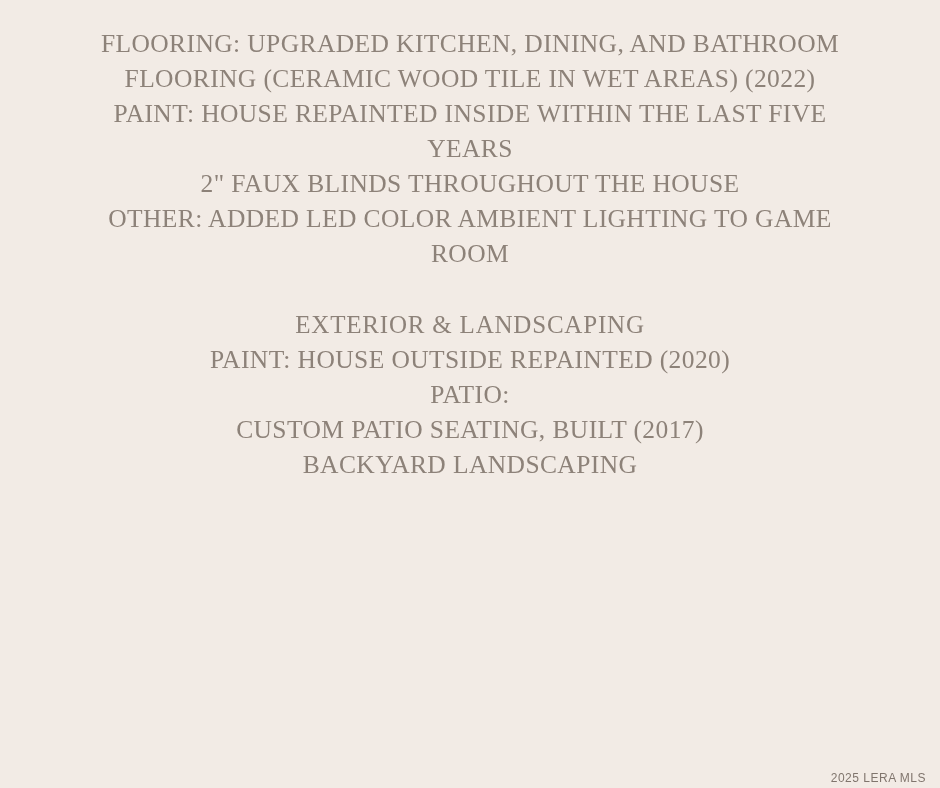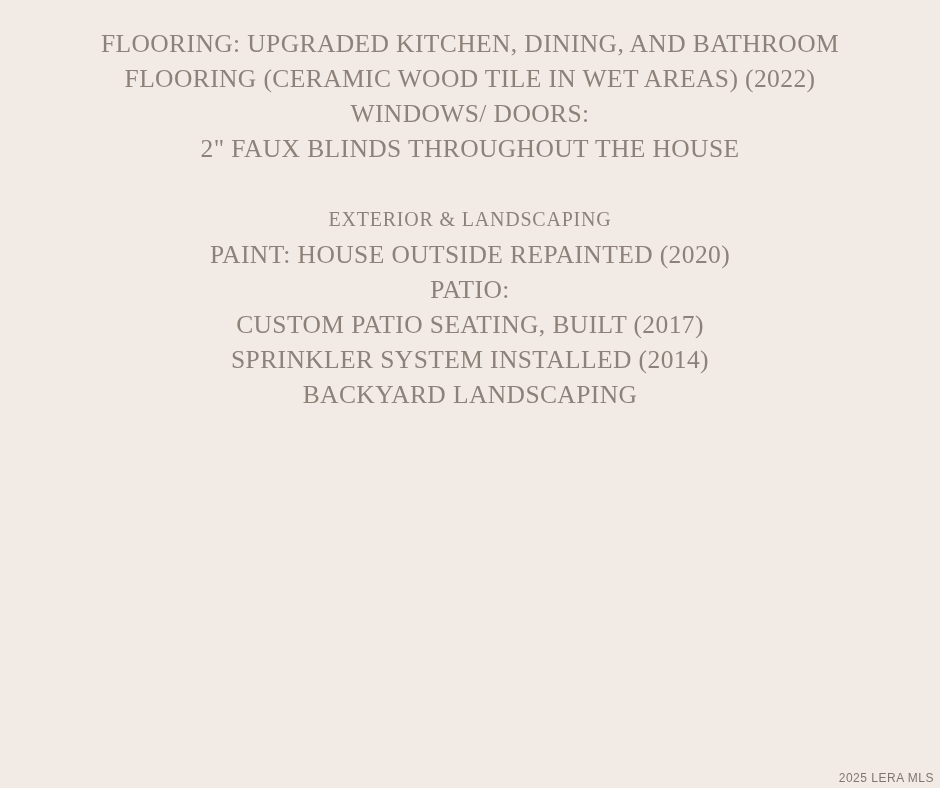--- a/index.html
+++ b/index.html
@@ -70,6 +70,7 @@
 
   <div class="block">
     <div class="line wide">Flooring: Upgraded kitchen, dining, and bathroom flooring (ceramic wood tile in wet areas) (2022)</div>
+    <div class="line wide">Paint: House repainted inside within the last five years</div>
     <div class="line">Windows/ Doors:</div>
     <div class="line">2" faux blinds throughout the house</div>
   </div>

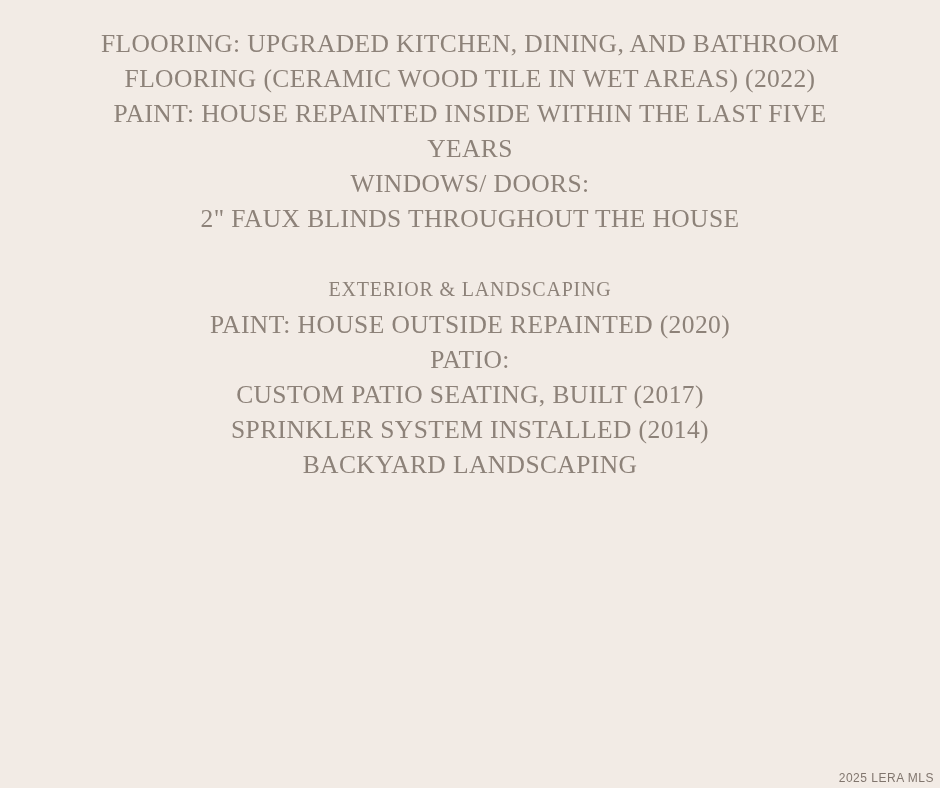--- a/index.html
+++ b/index.html
@@ -71,7 +71,6 @@
   <div class="block">
     <div class="line wide">Flooring: Upgraded kitchen, dining, and bathroom flooring (ceramic wood tile in wet areas) (2022)</div>
     <div class="line wide">Paint: House repainted inside within the last five years</div>
-    <div class="line">Windows/ Doors:</div>
     <div class="line">2" faux blinds throughout the house</div>
   </div>
 

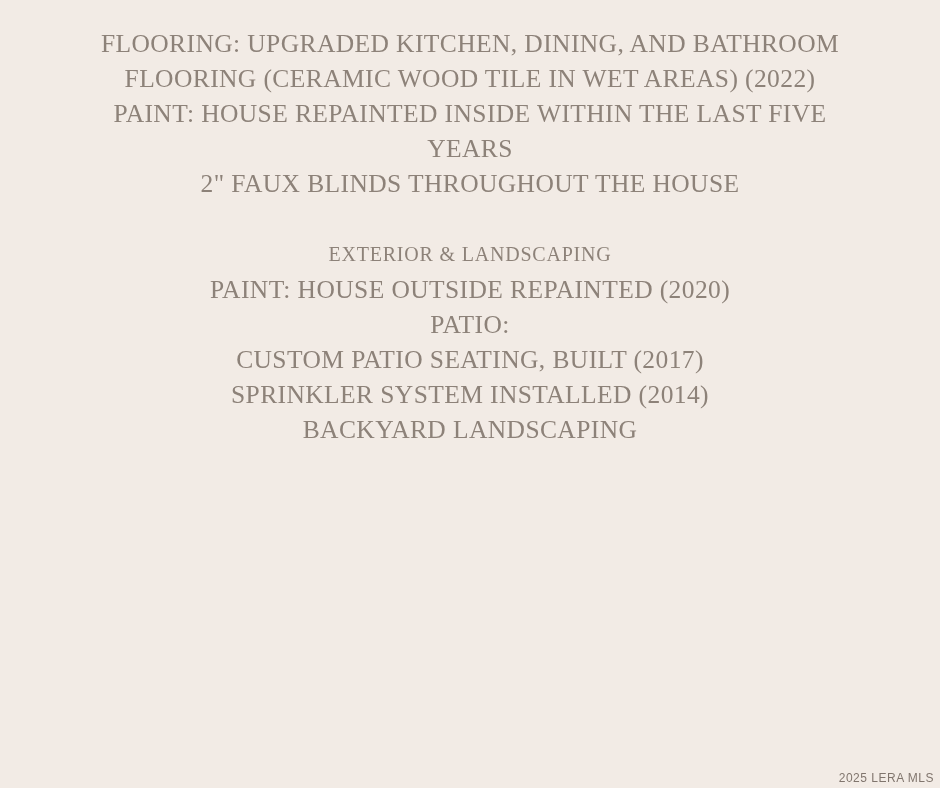--- a/index.html
+++ b/index.html
@@ -72,6 +72,7 @@
     <div class="line wide">Flooring: Upgraded kitchen, dining, and bathroom flooring (ceramic wood tile in wet areas) (2022)</div>
     <div class="line wide">Paint: House repainted inside within the last five years</div>
     <div class="line">2" faux blinds throughout the house</div>
+    <div class="line wide">Other: Added LED color ambient lighting to game room</div>
   </div>
 
   <div class="spacer"></div>

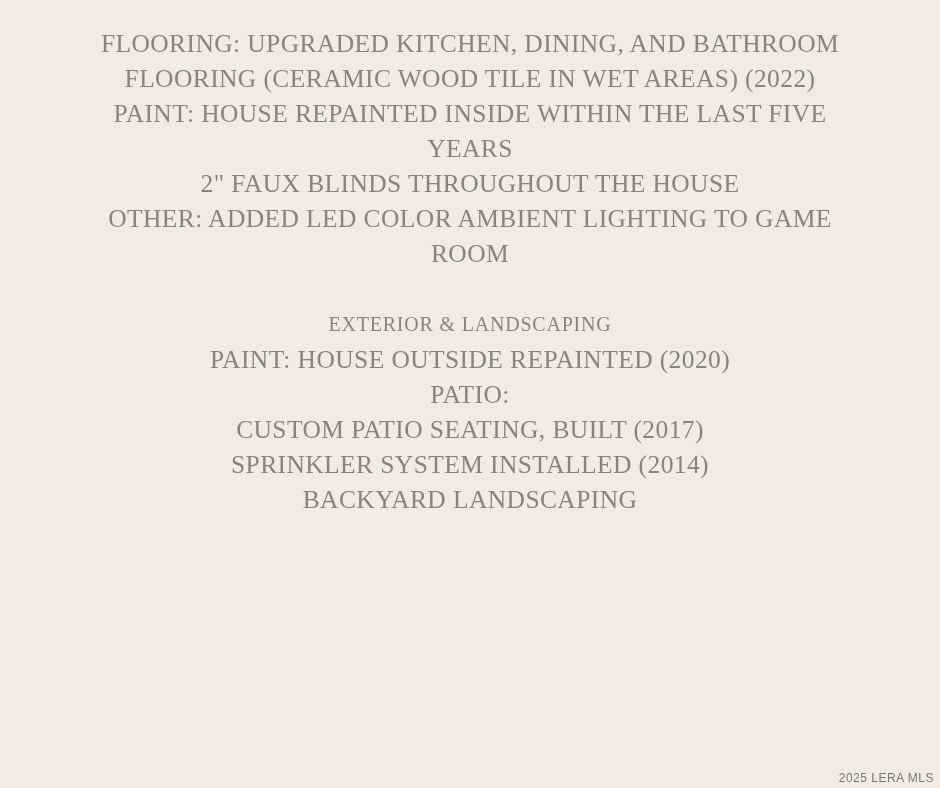--- a/index.html
+++ b/index.html
@@ -45,7 +45,7 @@
   }
   .section-heading {
     font-family: "Liberation Serif", serif;
-    font-size: 20px;
+    font-size: 25px;
     line-height: 35px;
     letter-spacing: 0.8px;
     color: #8d8279;

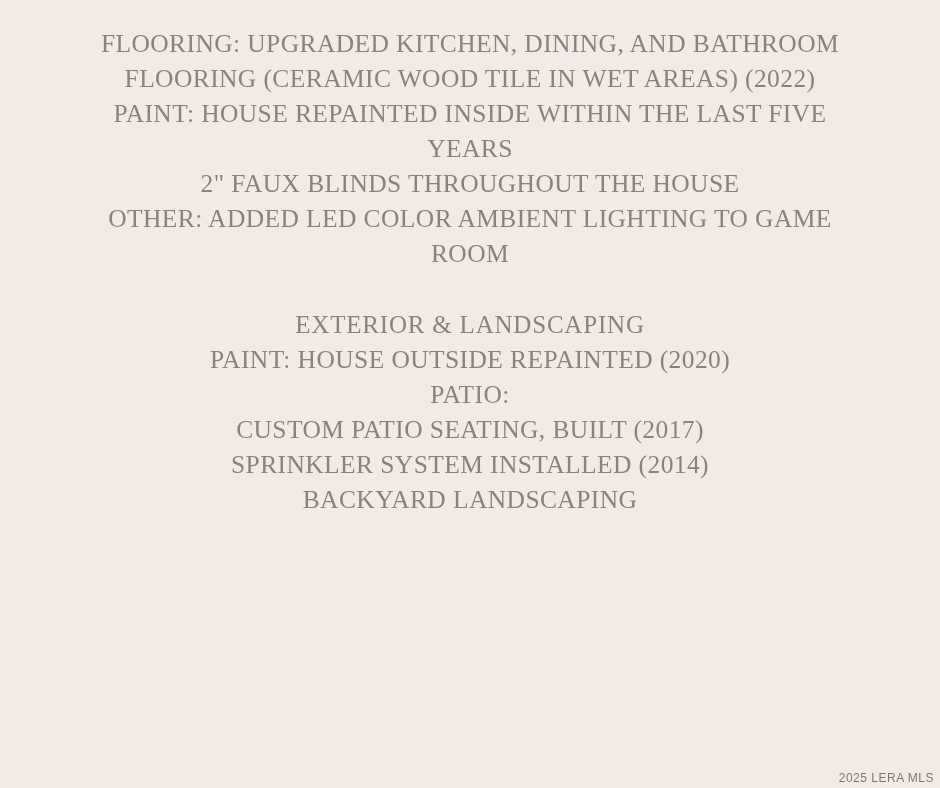--- a/index.html
+++ b/index.html
@@ -82,7 +82,6 @@
     <div class="line">Paint: House outside repainted (2020)</div>
     <div class="line">Patio:</div>
     <div class="line">Custom patio seating, built (2017)</div>
-    <div class="line">Sprinkler system installed (2014)</div>
     <div class="line">Backyard landscaping</div>
   </div>
 

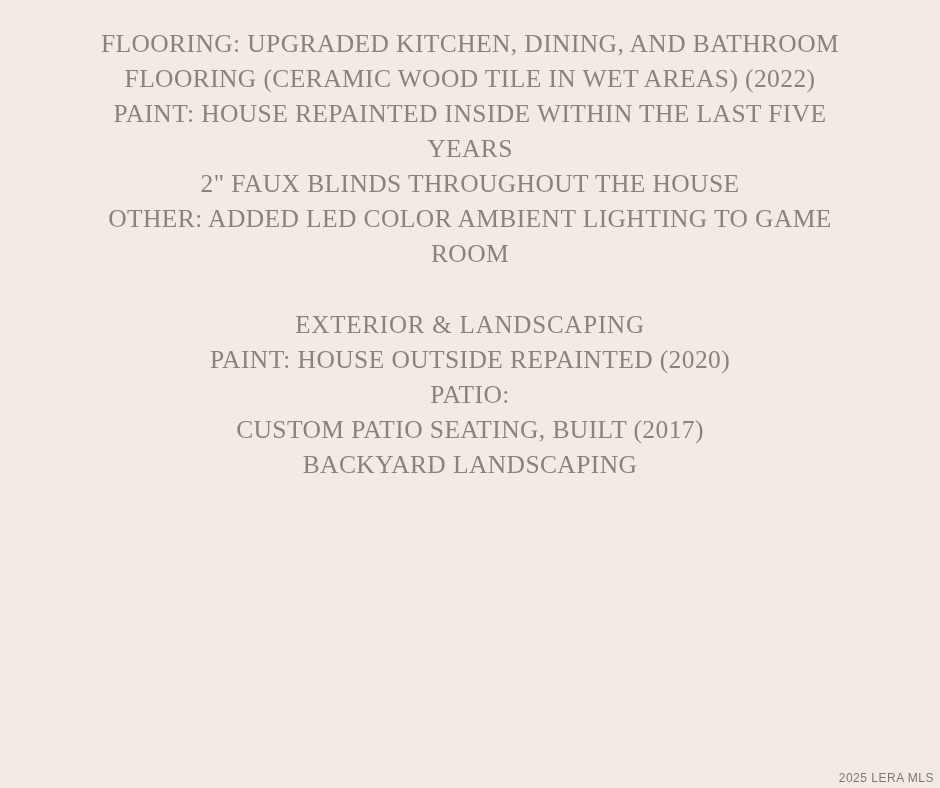--- a/index.html
+++ b/index.html
@@ -53,7 +53,7 @@
   }
   .watermark {
     position: absolute;
-    right: 6px;
+    right: 14px;
     bottom: 3px;
     font-family: "Liberation Sans", sans-serif;
     font-size: 12px;

